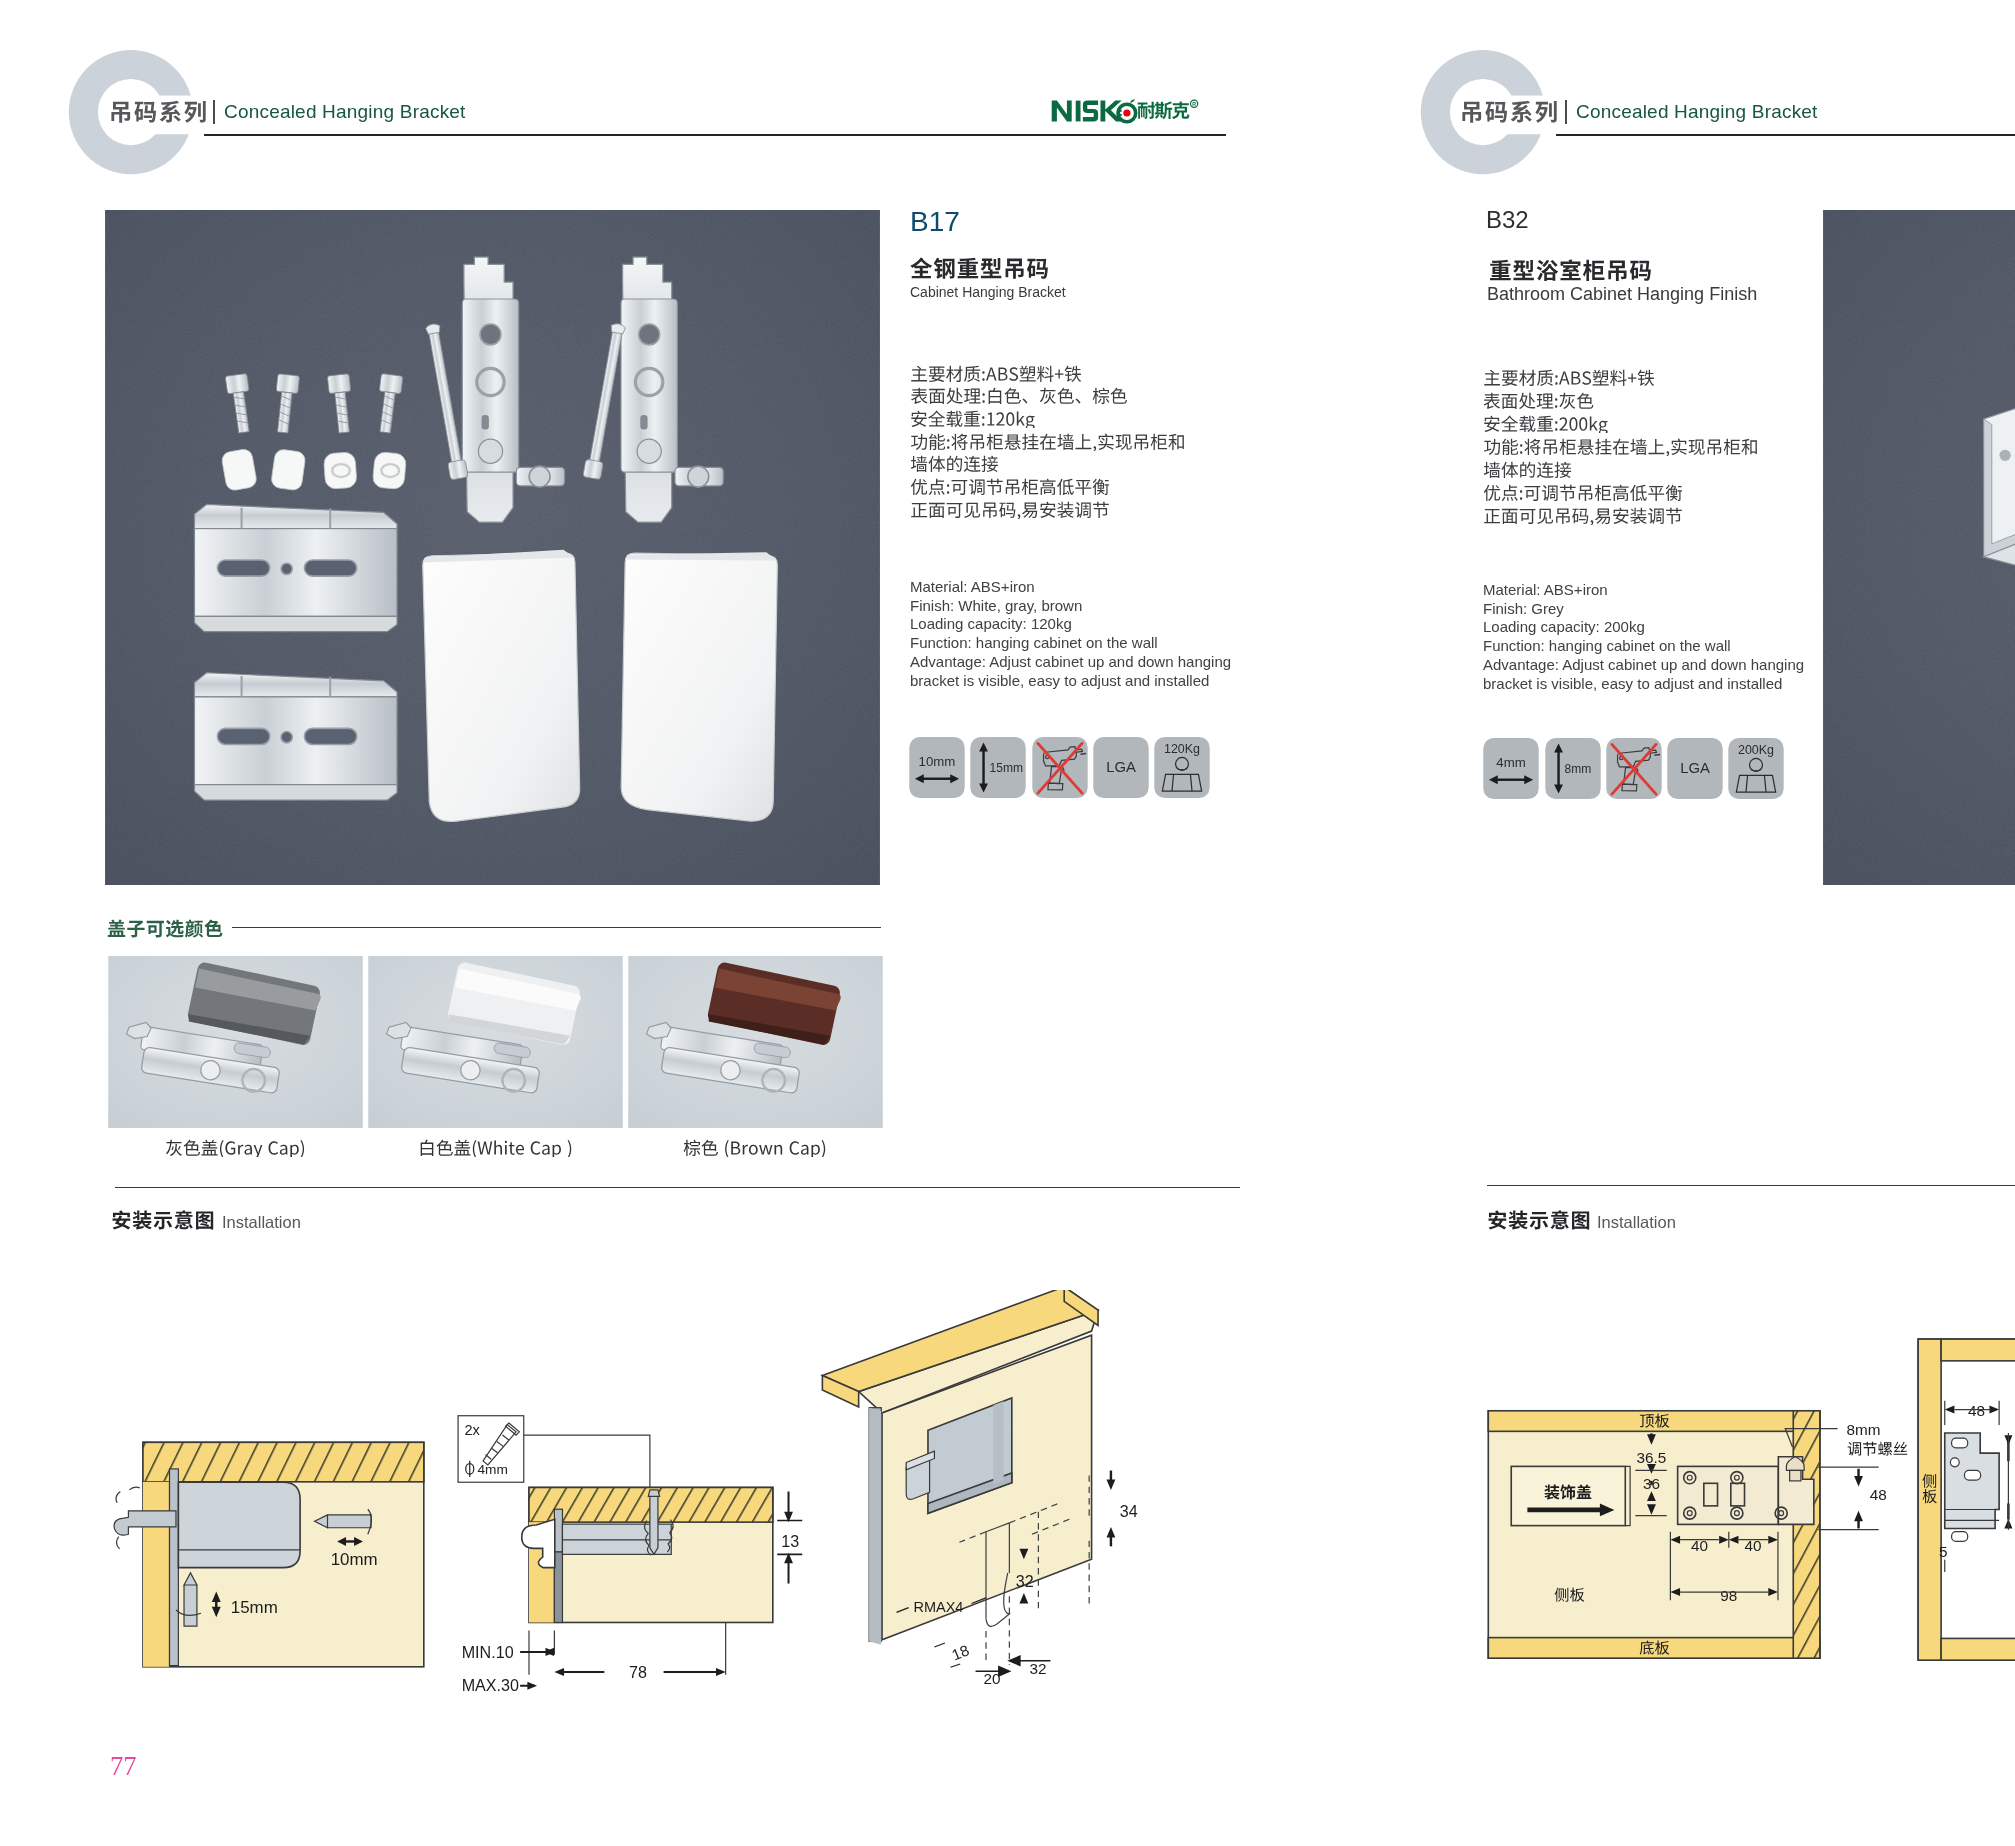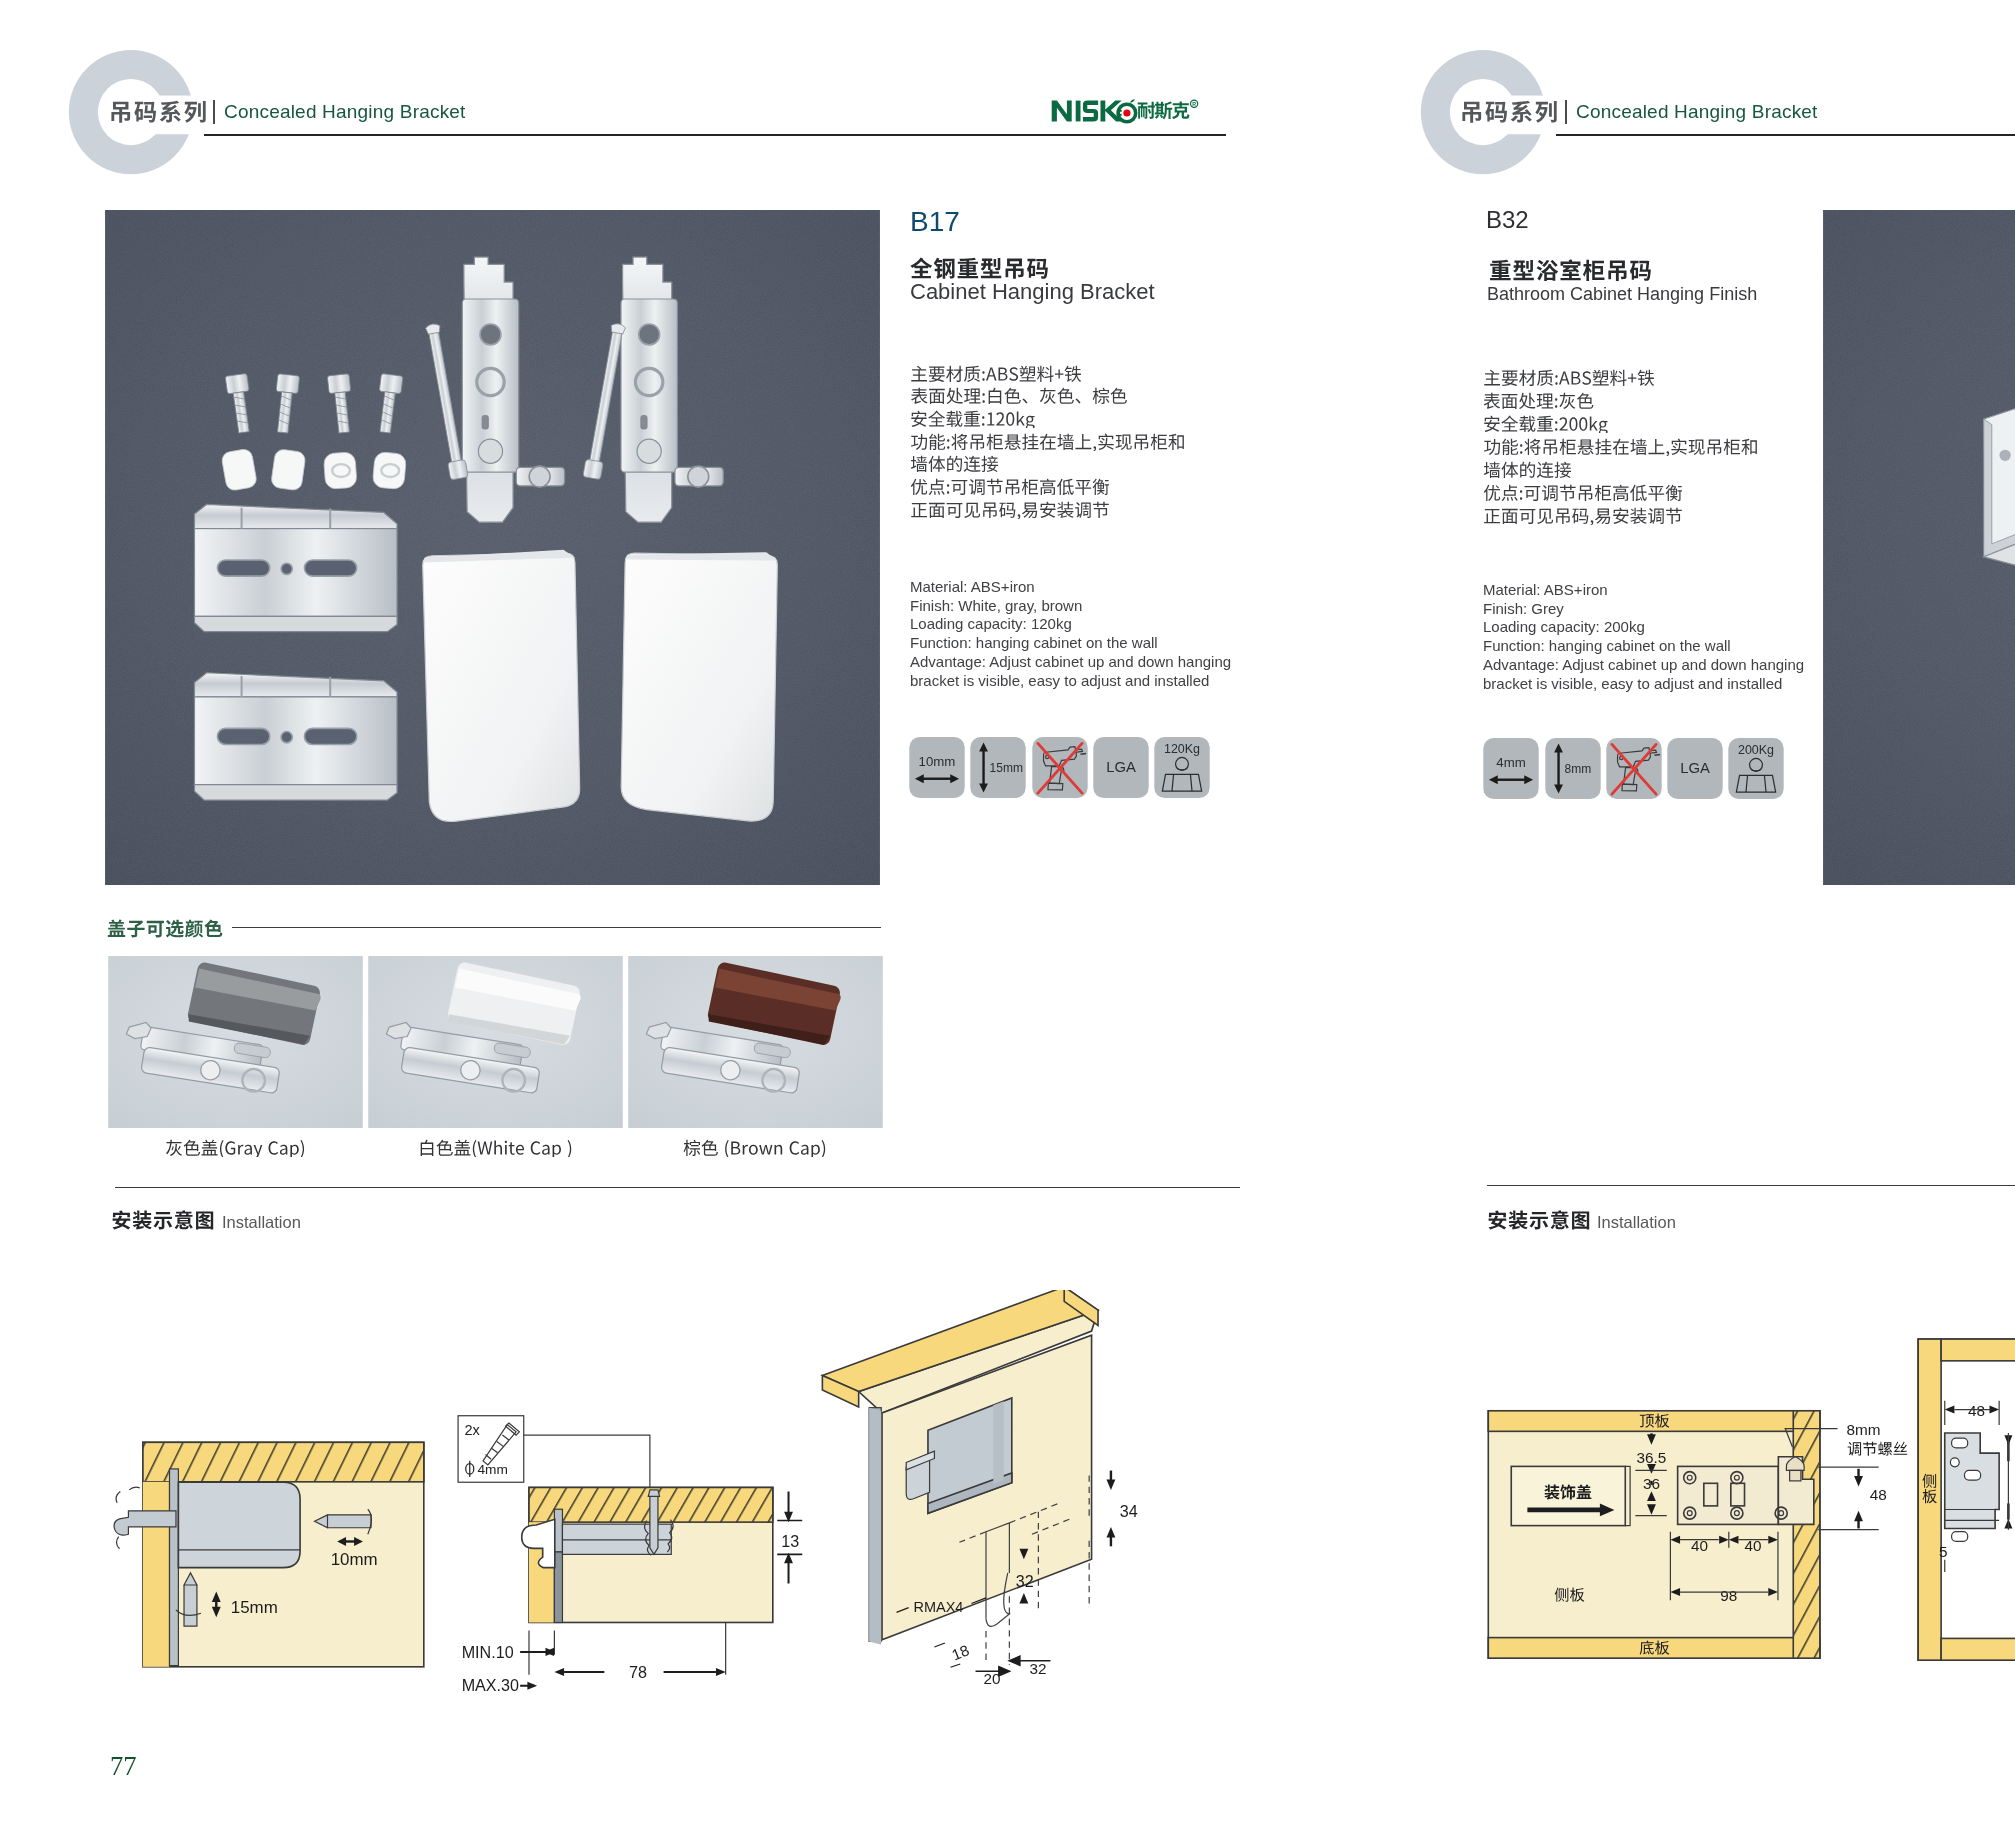--- a/index.html
+++ b/index.html
@@ -327,7 +327,7 @@
     </g>
   </svg>
 
-<div class="en" style="left:910px;top:283px;font-size:22px;line-height:18px;color:#393a3d">Cabinet Hanging Bracket</div>
+<div class="en" style="left:910px;top:283px;font-size:14px;line-height:18px;color:#393a3d">Cabinet Hanging Bracket</div>
 
 <svg style="position:absolute;left:910px;top:365px" width="172" height="17.7" viewBox="0 0 9694 1000">
     <g fill="#3c3d40">

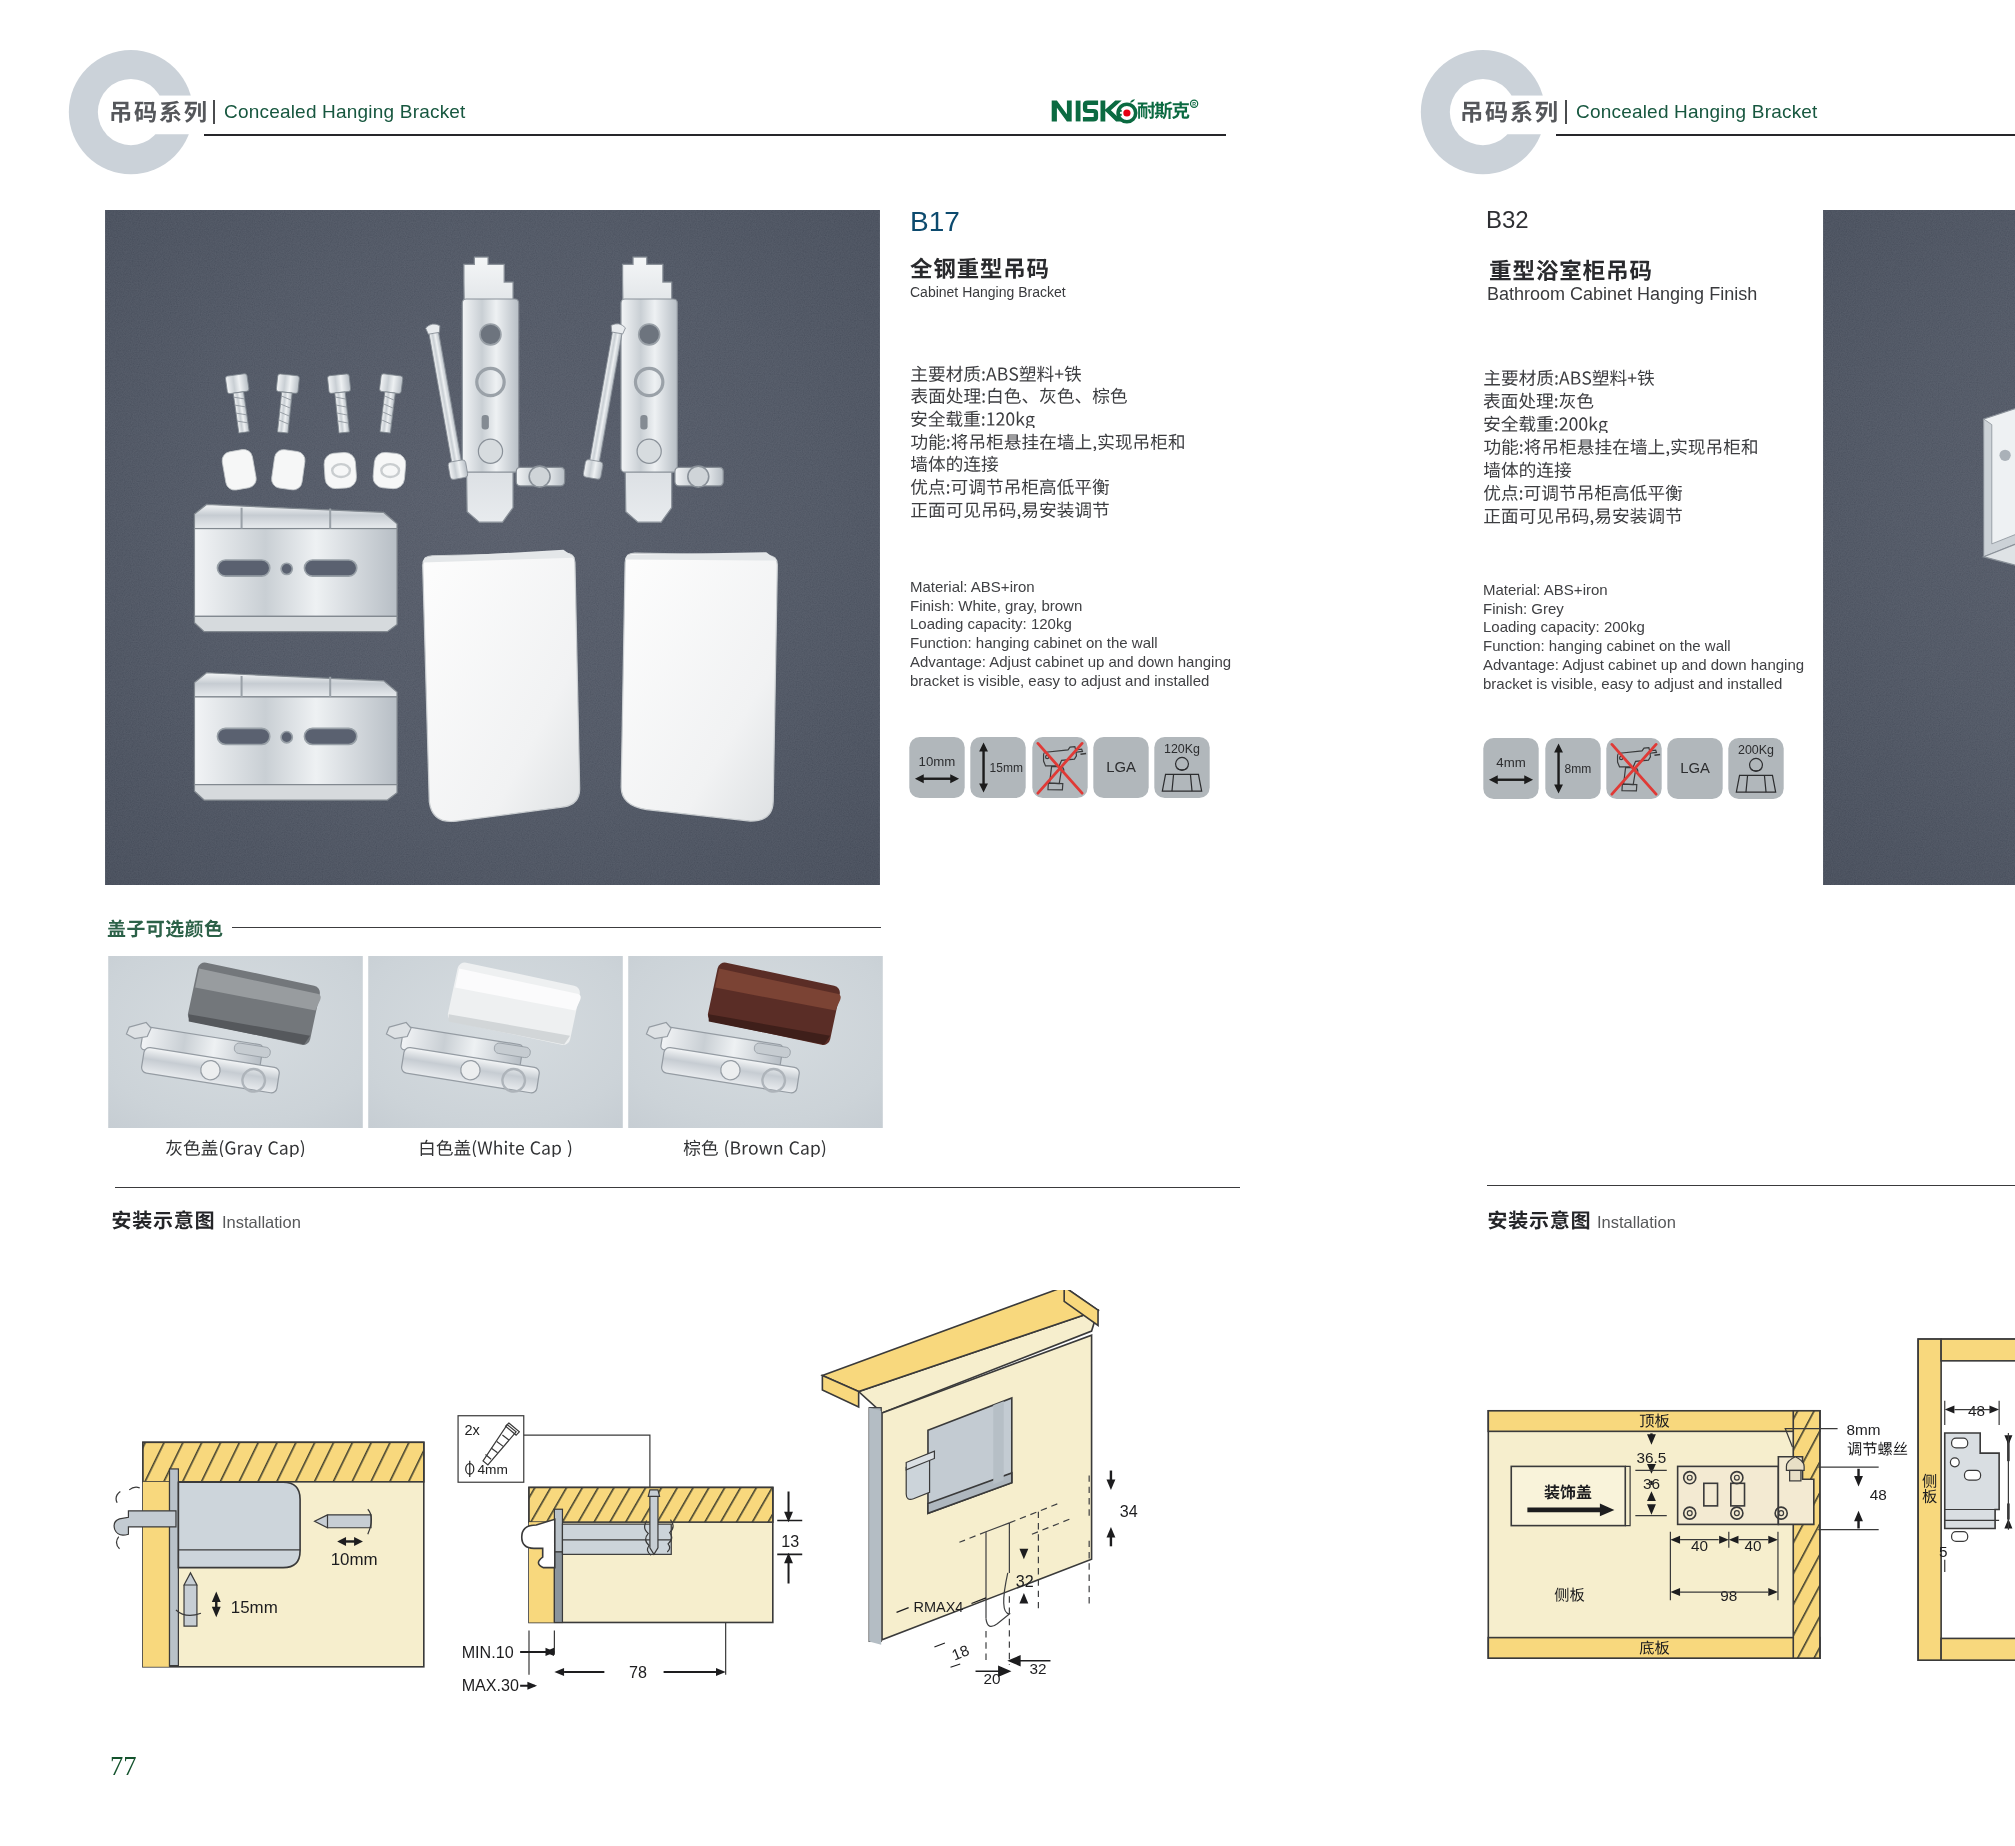--- a/index.html
+++ b/index.html
@@ -782,7 +782,7 @@
 <path d="M2504 4120 l26 -11 0 22z M2530 4120 l76 0" stroke="#1d1d1f" stroke-width="4" fill="#1d1d1f"></path>
 </svg>
 
-<div class="a" style="left:110px;top:1751px;font-size:26.6px;font-family:'Liberation Serif',serif;color:#14532d">77</div>
+<div class="a" style="left:110px;top:1751px;font-size:26.6px;font-family:'Liberation Serif',serif;color:#ec4899">77</div>
 
 <div class="en" style="left:1486px;top:208px;font-size:24px;line-height:24px;color:#2e2f33">B32</div>
 

